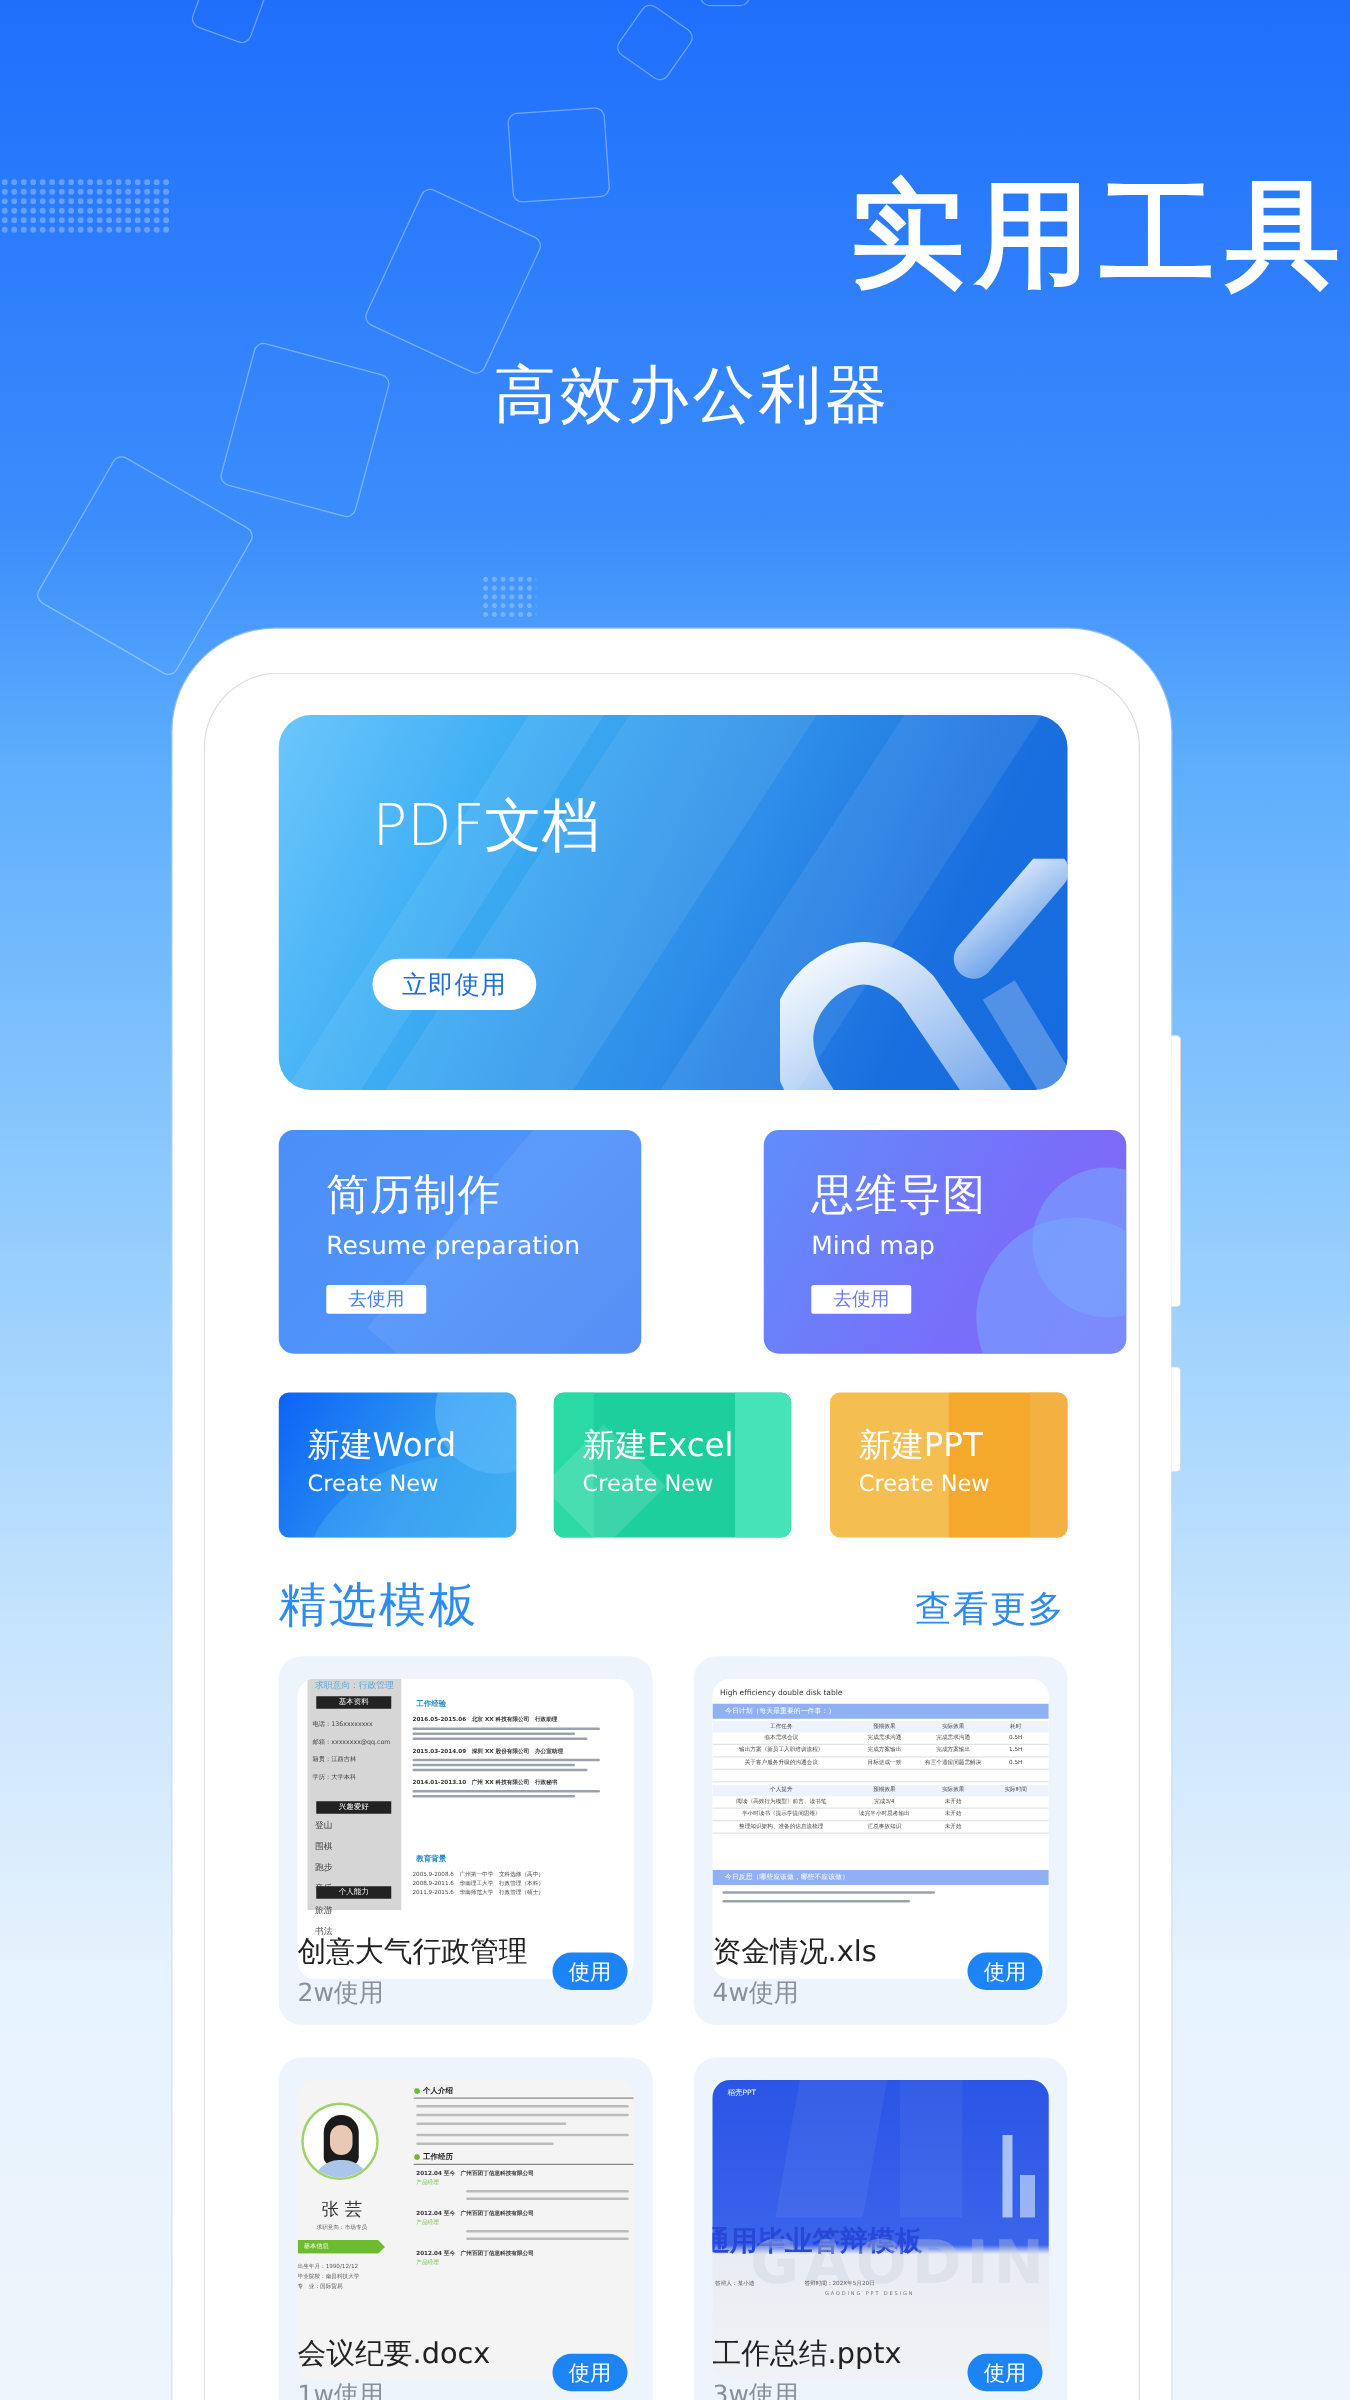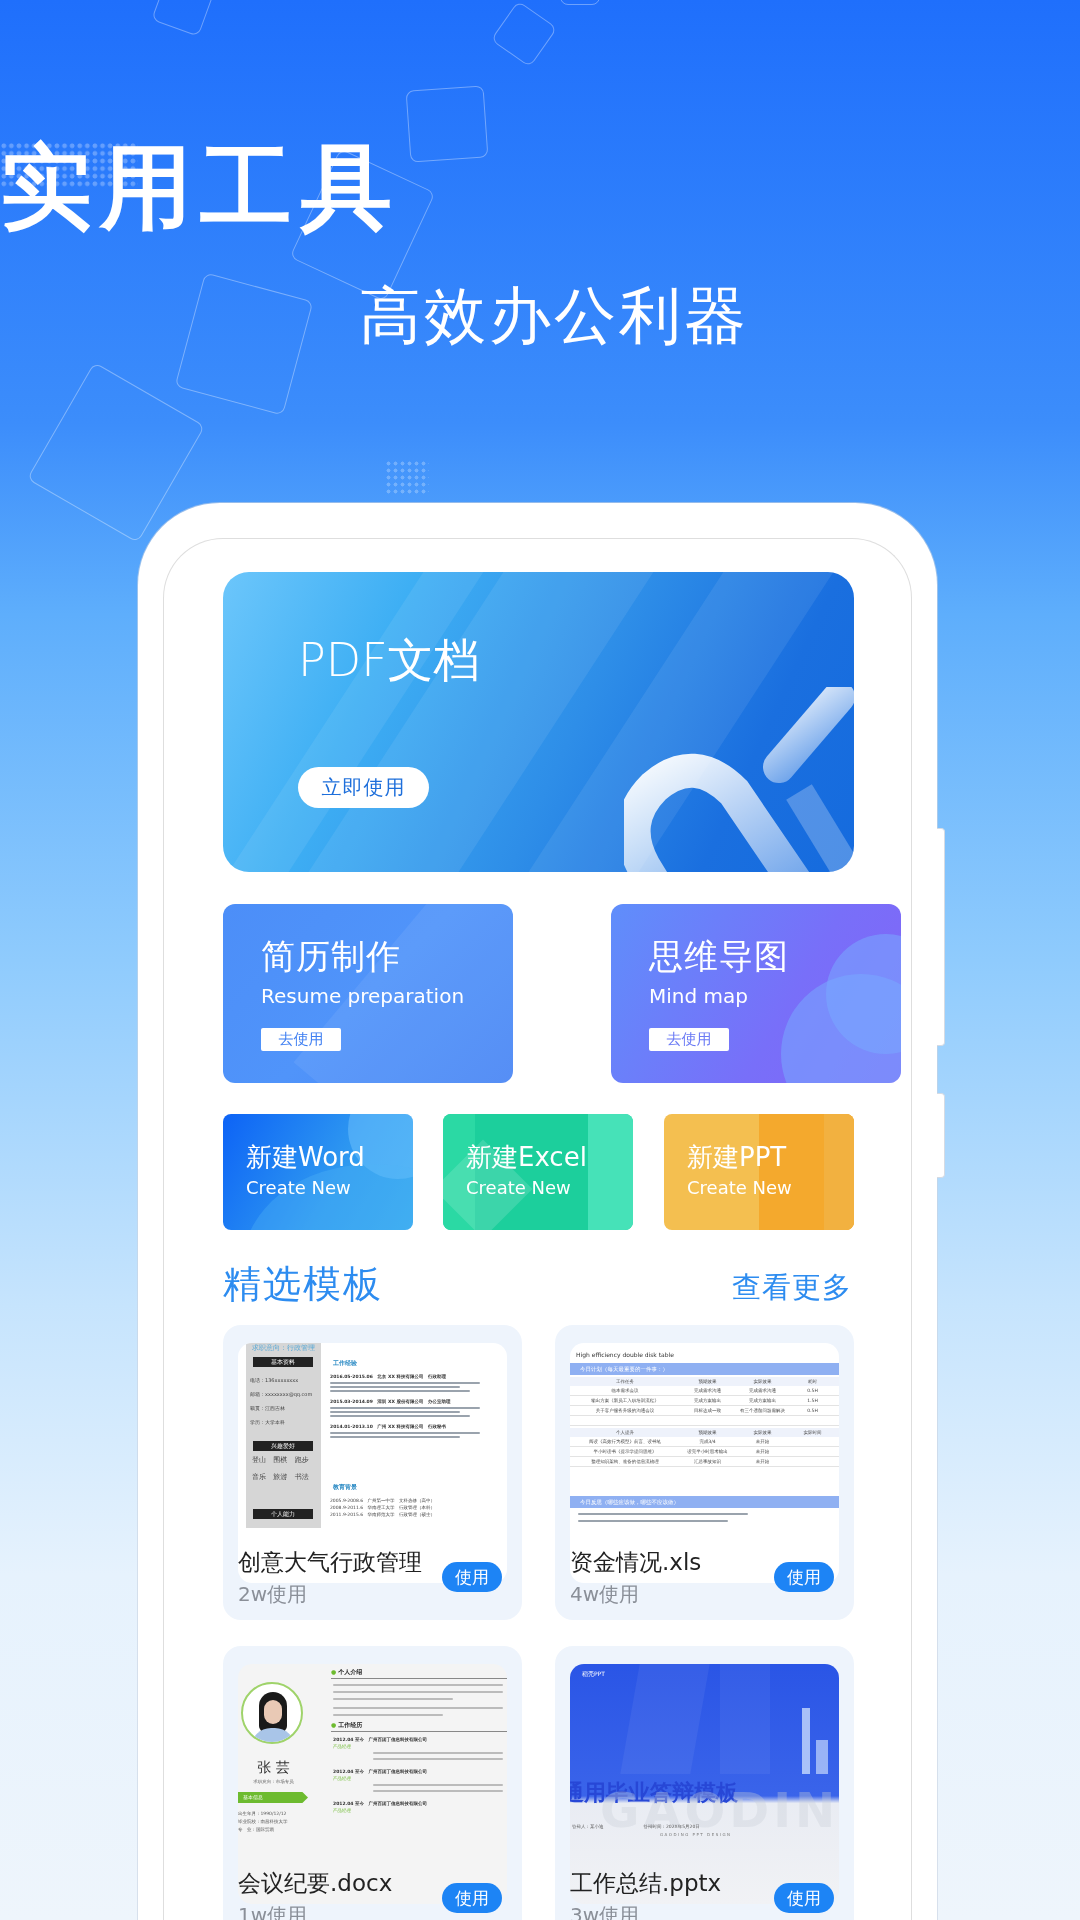--- a/index.html
+++ b/index.html
@@ -21,7 +21,7 @@
     background-size: 7px 7px;
   }
   .hero-title {
-    position: absolute; left: 0; width: 1080px; top: 128px; text-align: left;
+    position: absolute; left: 0; width: 1080px; top: 128px; text-align: right;
     color: #fff; font-weight: bold; font-size: 92px; letter-spacing: 8px; line-height: 120px;
   }
   .hero-sub {

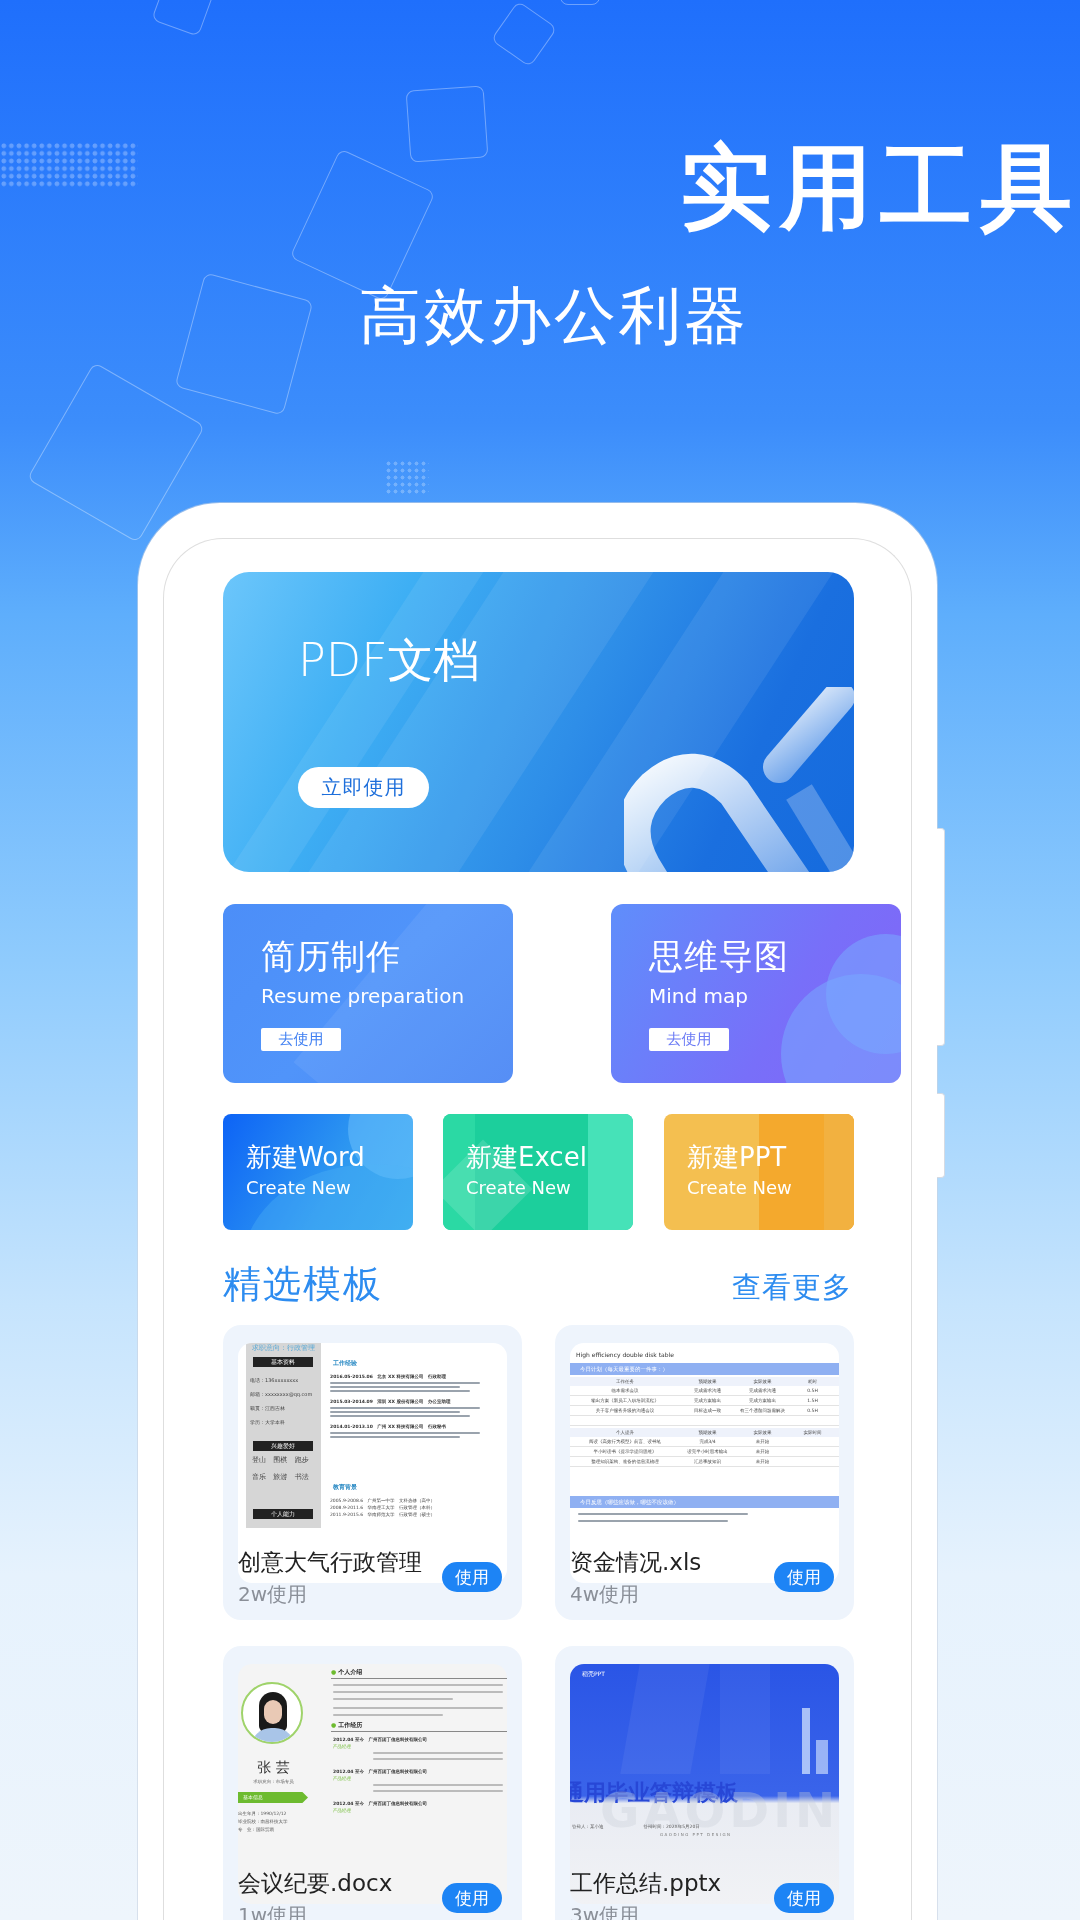--- a/index.html
+++ b/index.html
@@ -26,7 +26,7 @@
   }
   .hero-sub {
     position: absolute; left: 0; width: 1080px; top: 284px; text-align: center;
-    color: #fff; font-size: 62px; letter-spacing: 3px; line-height: 64px; padding-left: 28px;
+    color: #fff; font-size: 50px; letter-spacing: 3px; line-height: 64px; padding-left: 28px;
   }
   .phone {
     position: absolute; left: 138px; top: 503px; width: 799px; height: 1500px;

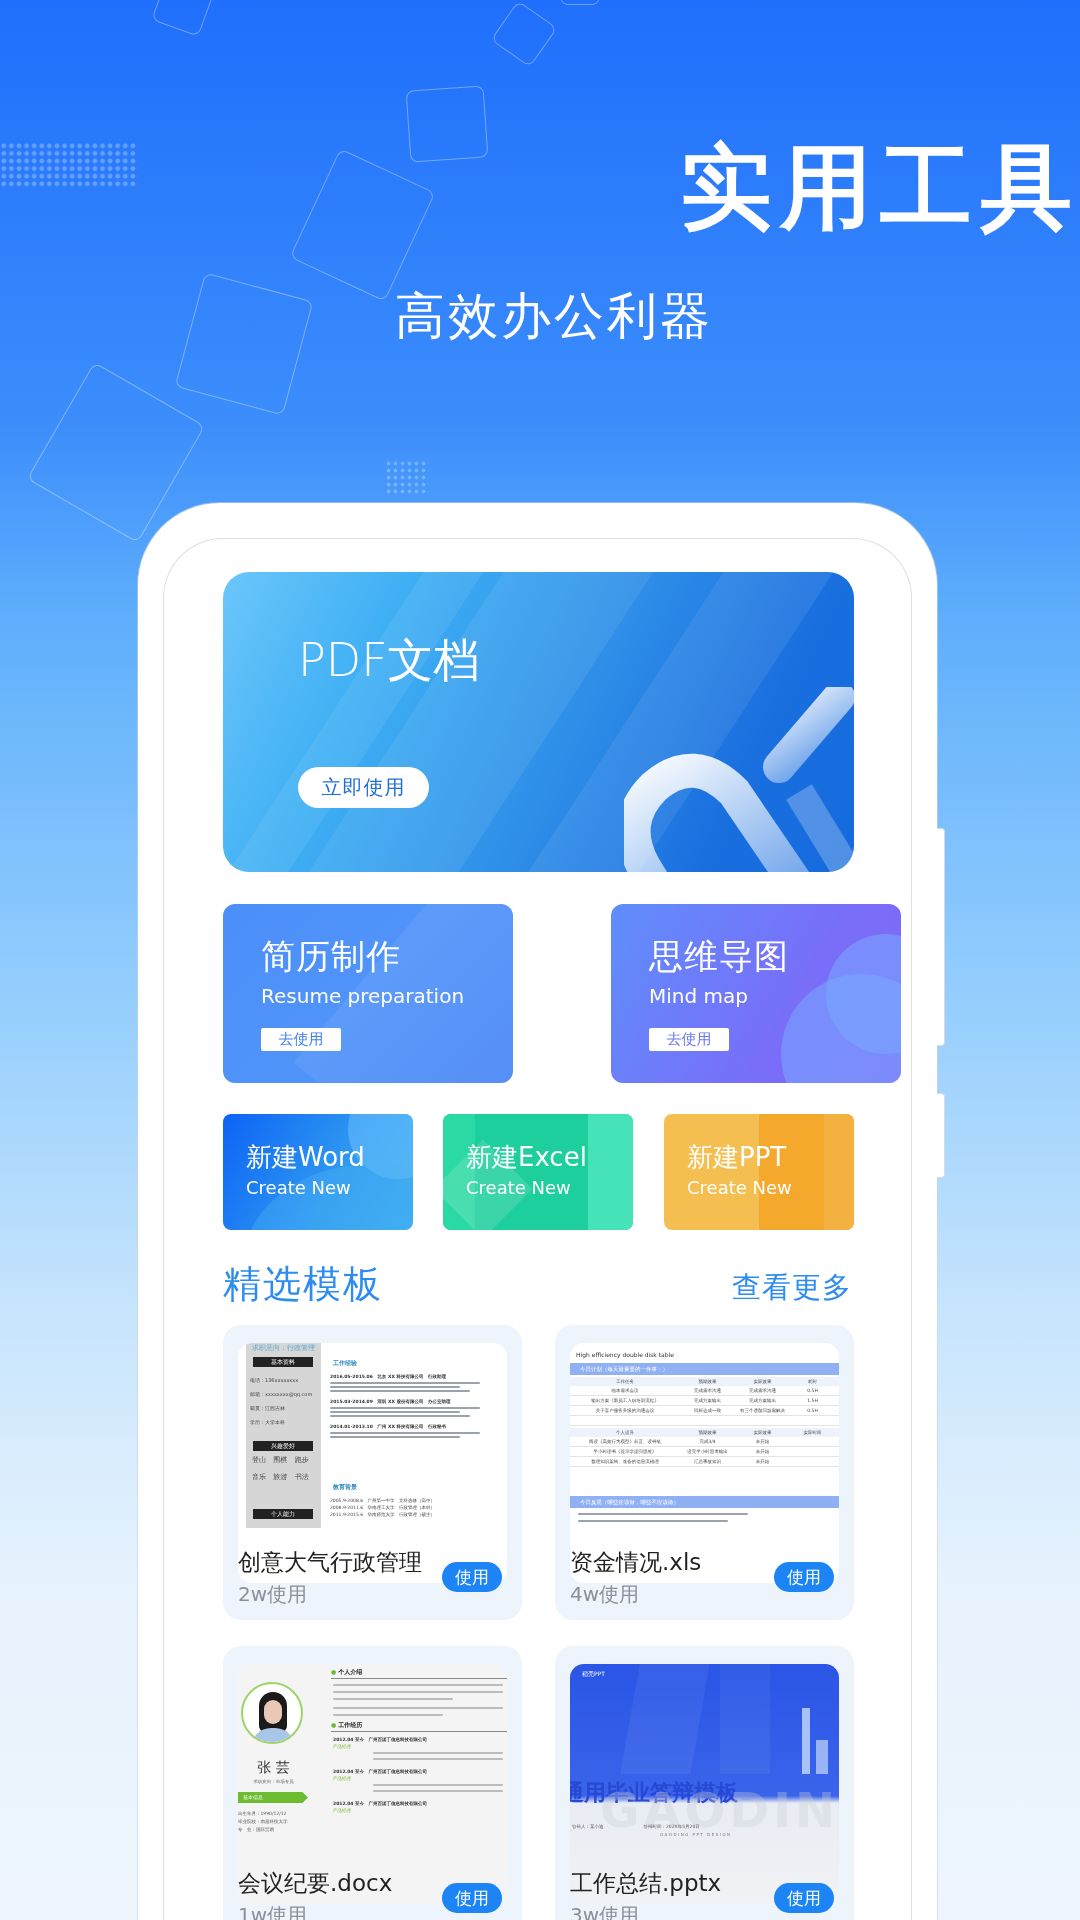--- a/index.html
+++ b/index.html
@@ -183,7 +183,7 @@
           <div>学历：大学本科</div>
         </div>
         <div style="position:absolute; left:15px; top:98px; width:60px; height:10px; background:#222; color:#fff; font-size:6px; text-align:center; line-height:10px;">兴趣爱好</div>
-        <div style="position:absolute; left:14px; top:112px; width:64px; font-size:7px; color:#444; display:grid; grid-template-columns:1fr 1fr 1fr; row-gap:7px;">
+        <div style="position:absolute; left:14px; top:112px; width:64px; font-size:7px; color:#444; display:grid; grid-template-columns:1fr; row-gap:7px;">
           <span>登山</span>
             <span>围棋</span>
           <span>跑步</span>

